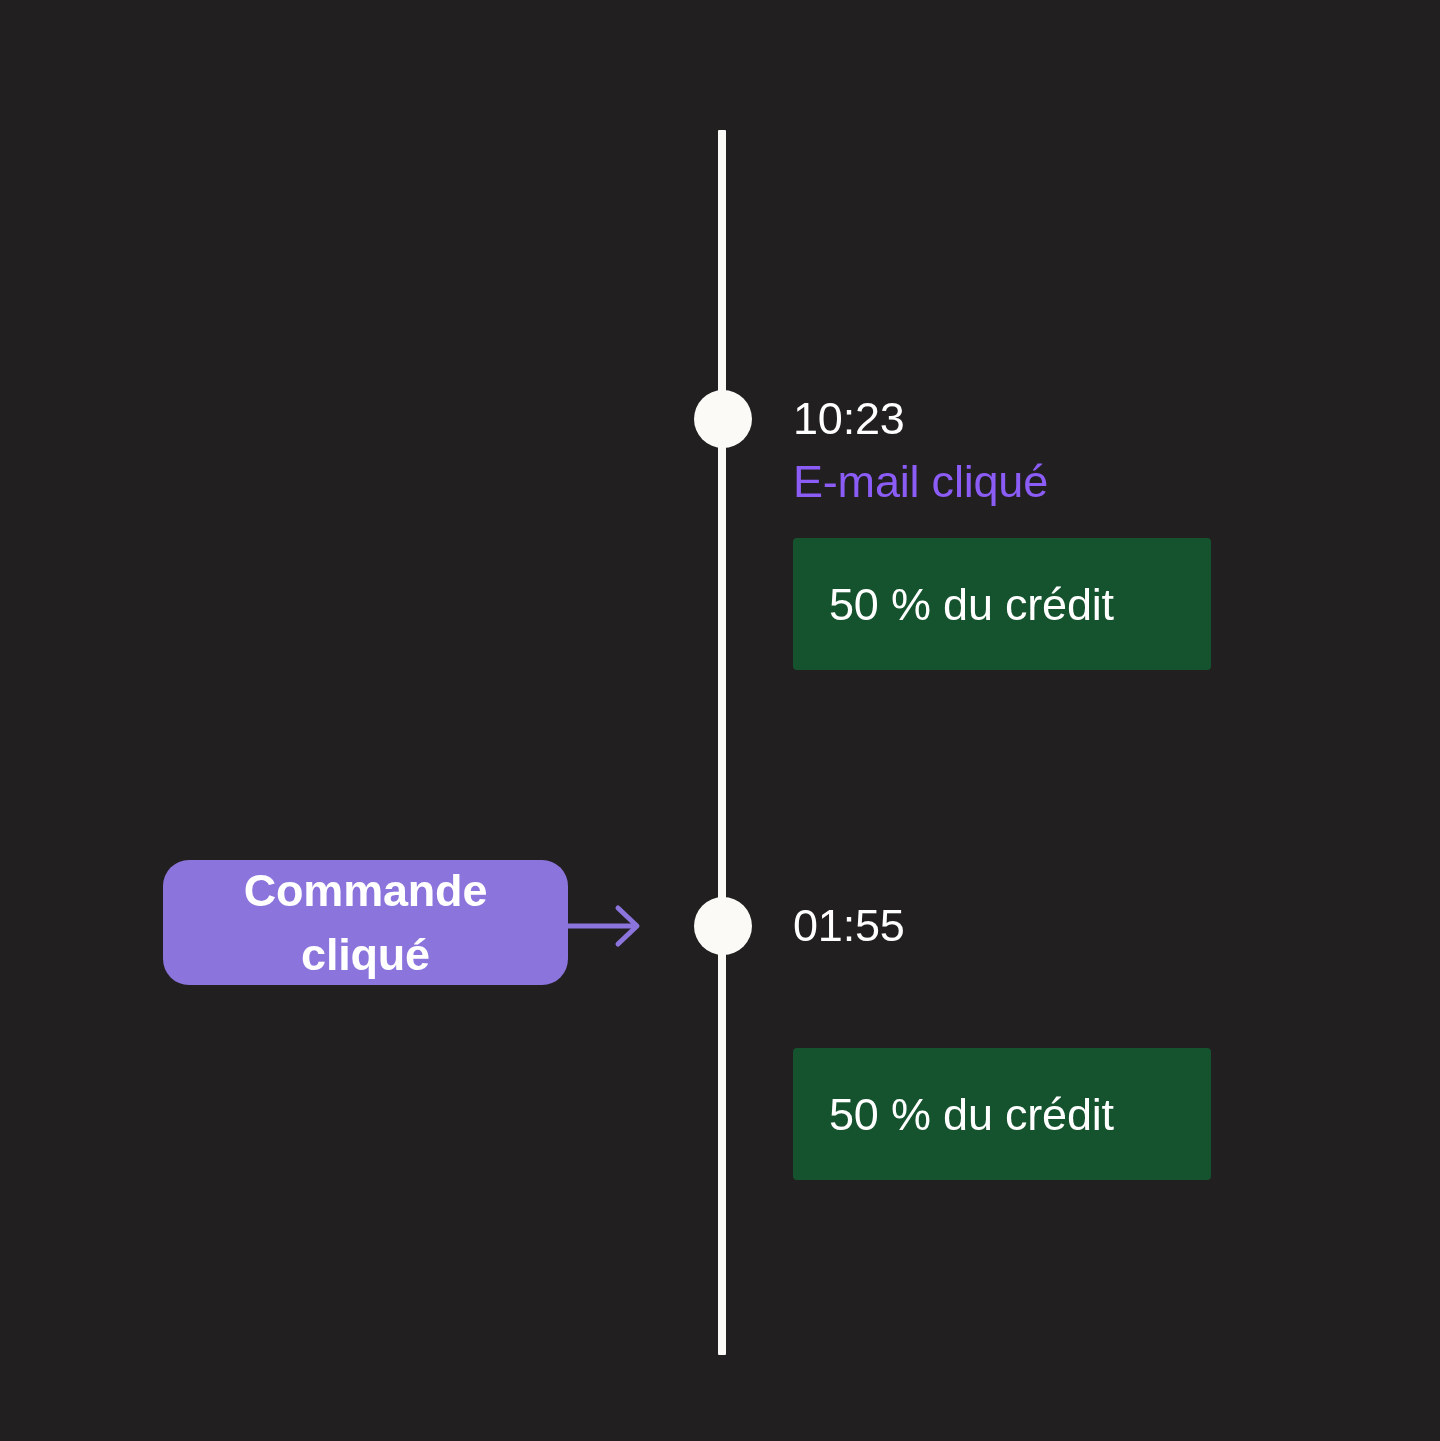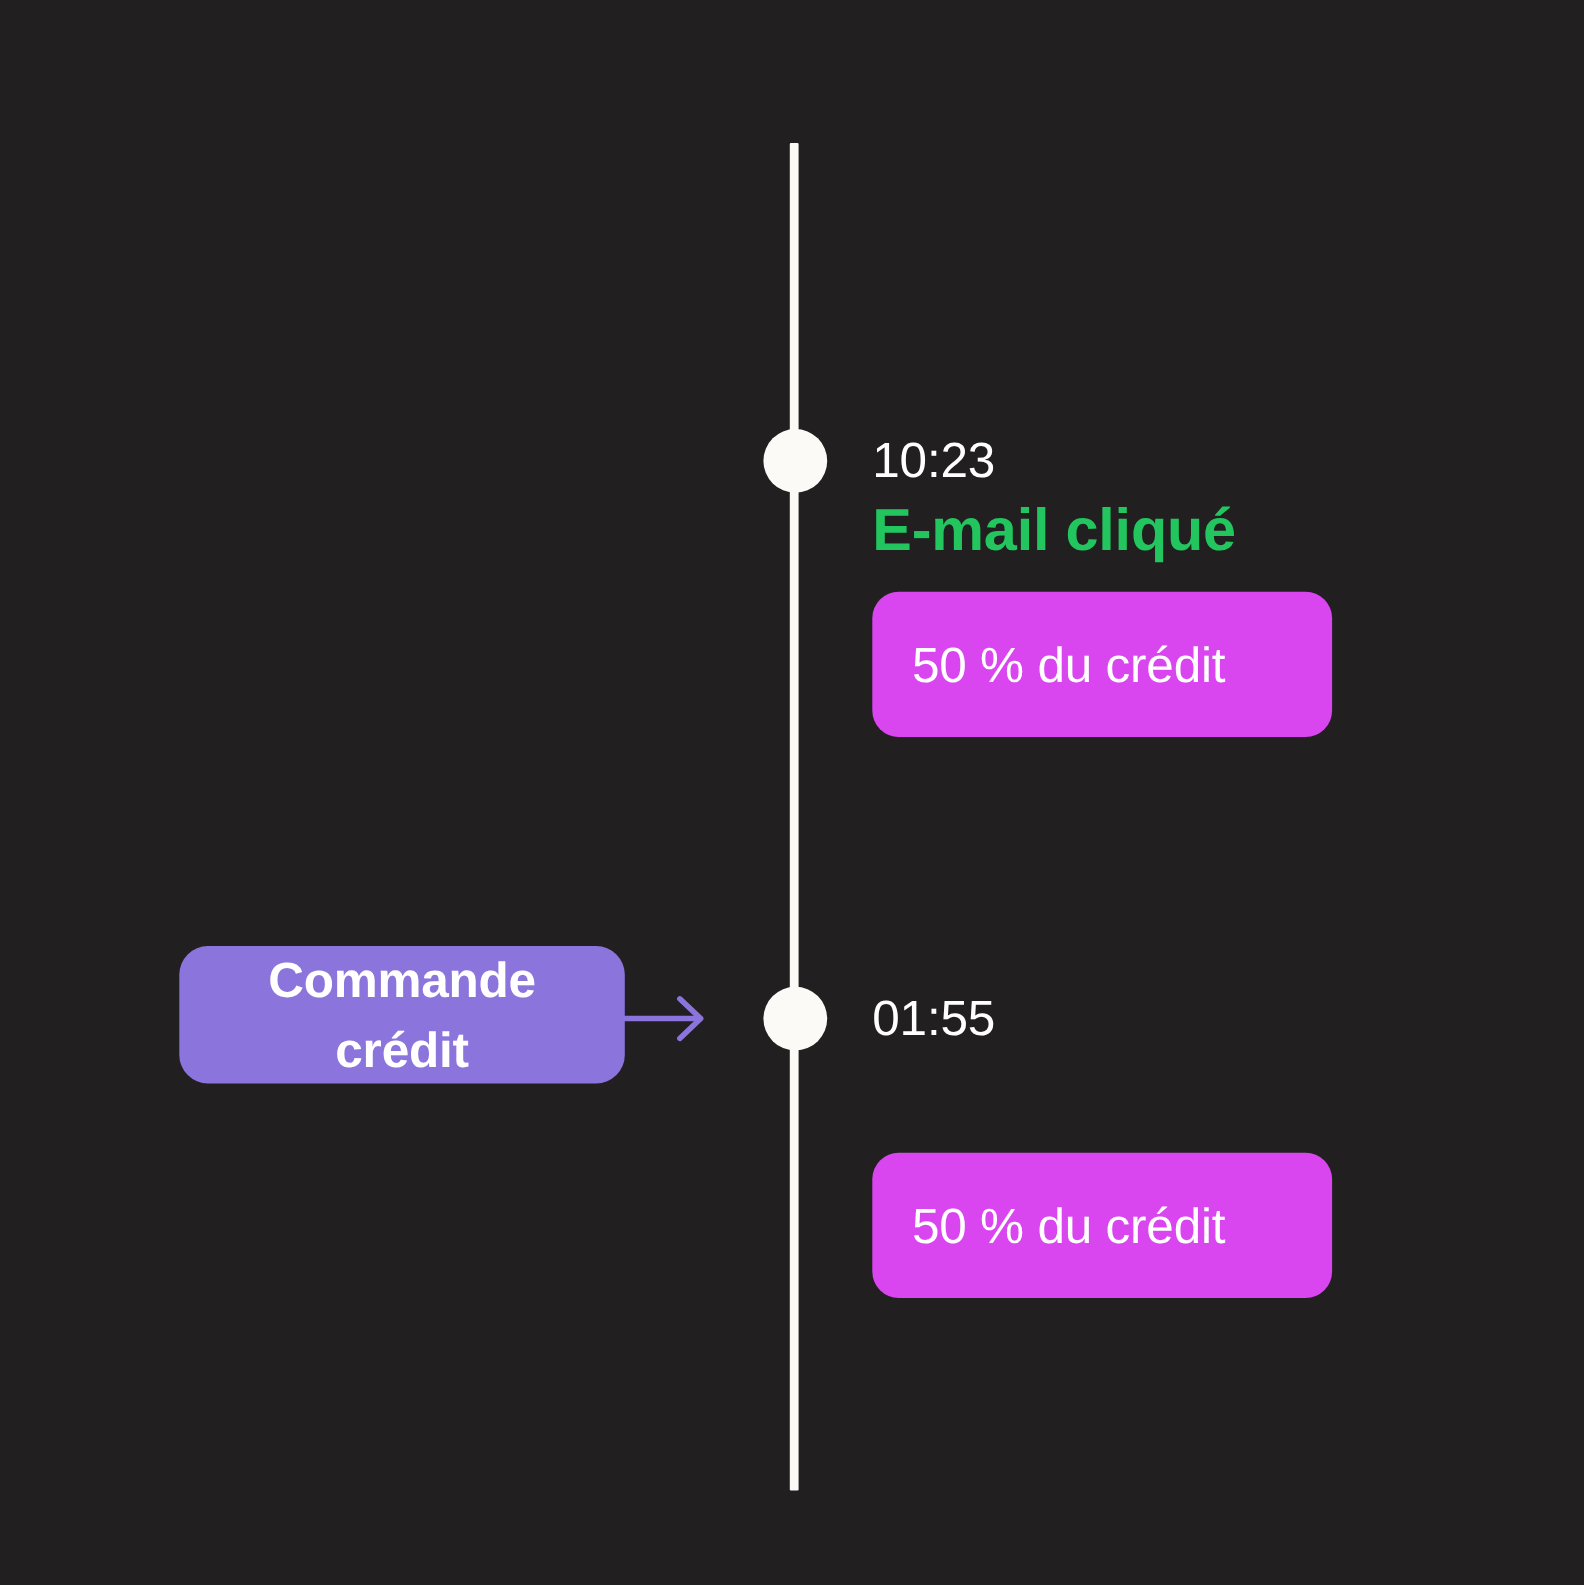--- a/index.html
+++ b/index.html
@@ -61,10 +61,10 @@
   }
 
   .event-label {
-    font-size: 54px;
+    font-size: 45px;
     line-height: 64px;
-    font-weight: 700;
-    color: #22c55e;
+    font-weight: 400;
+    color: #8b5cf6;
     letter-spacing: -0.2px;
     white-space: nowrap;
   }

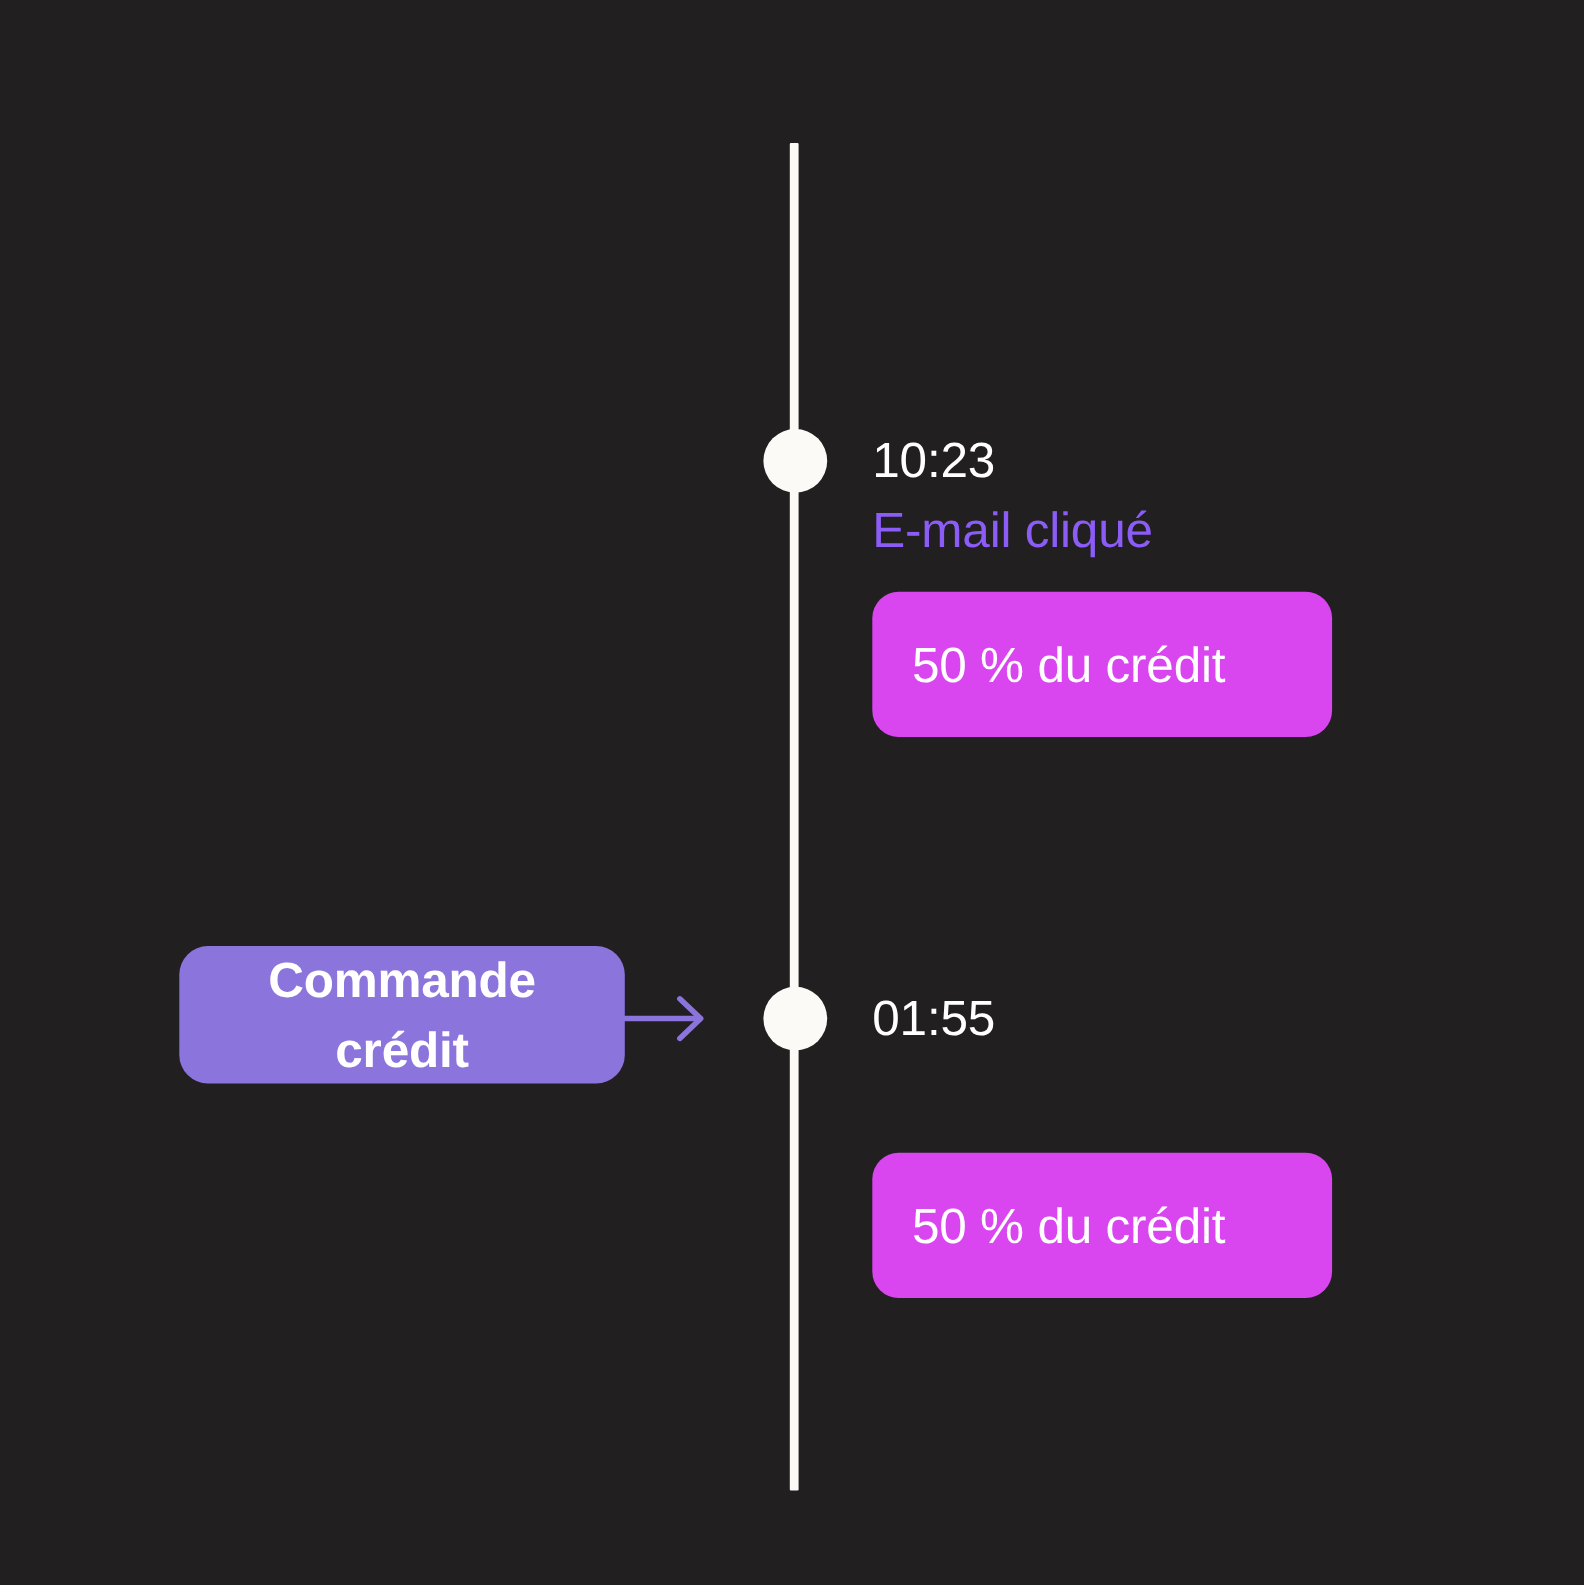--- a/index.html
+++ b/index.html
@@ -76,8 +76,8 @@
     width: 418px;
     height: 132px;
     box-sizing: border-box;
-    background: #d946ef;
-    border-radius: 24px;
+    background: #14532d;
+    border-radius: 4px;
     display: flex;
     align-items: center;
     padding-left: 36px;

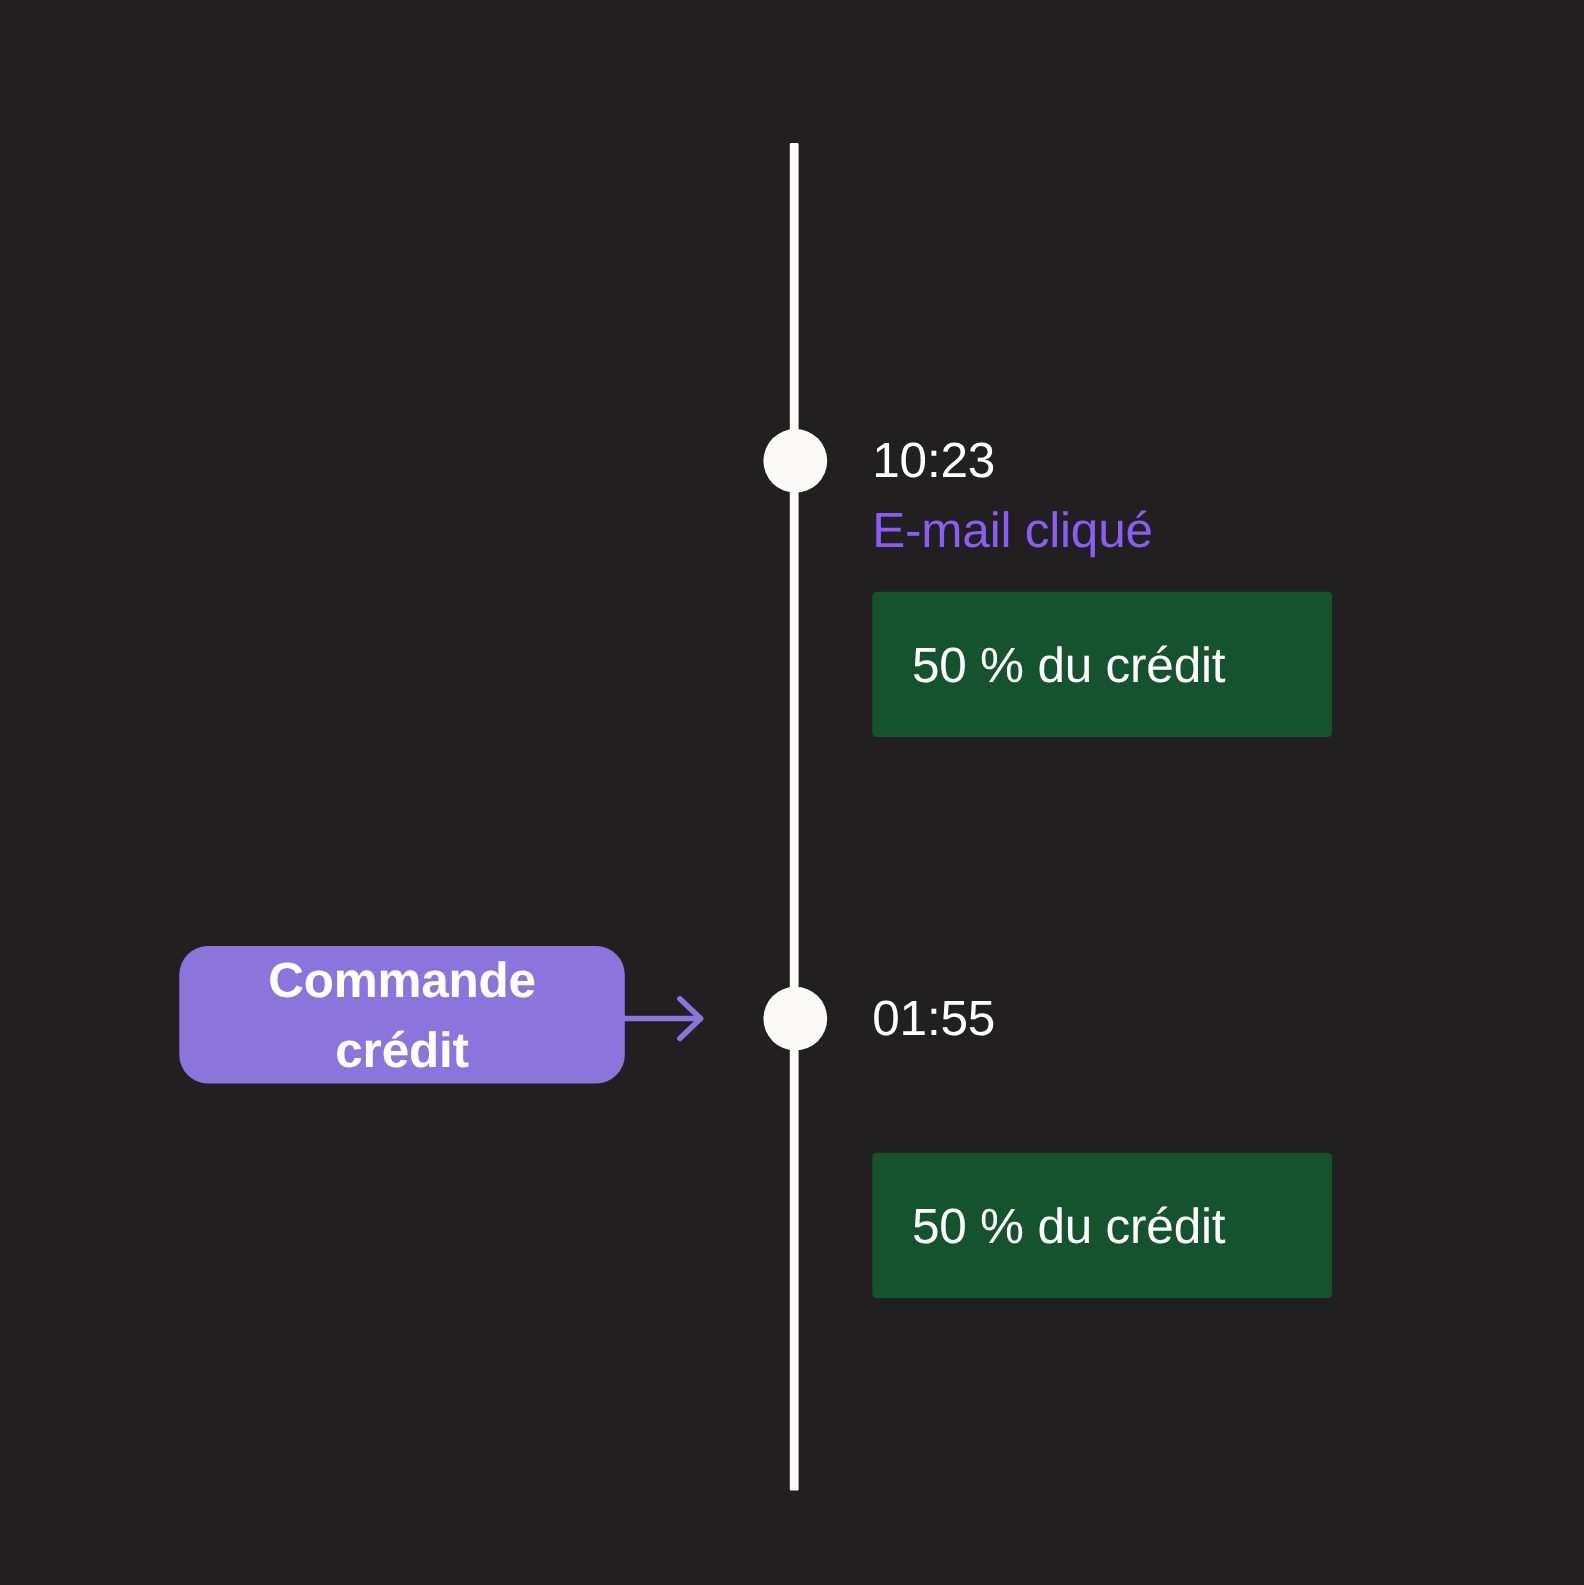--- a/index.html
+++ b/index.html
@@ -159,7 +159,7 @@
 
   <div class="order-box">
     <span class="order-box-line">Commande</span>
-    <span class="order-box-line">crédit</span>
+    <span class="order-box-line">cliqué</span>
   </div>
 
   <svg class="connector-arrow" viewBox="0 0 90 60" xmlns="http://www.w3.org/2000/svg">

